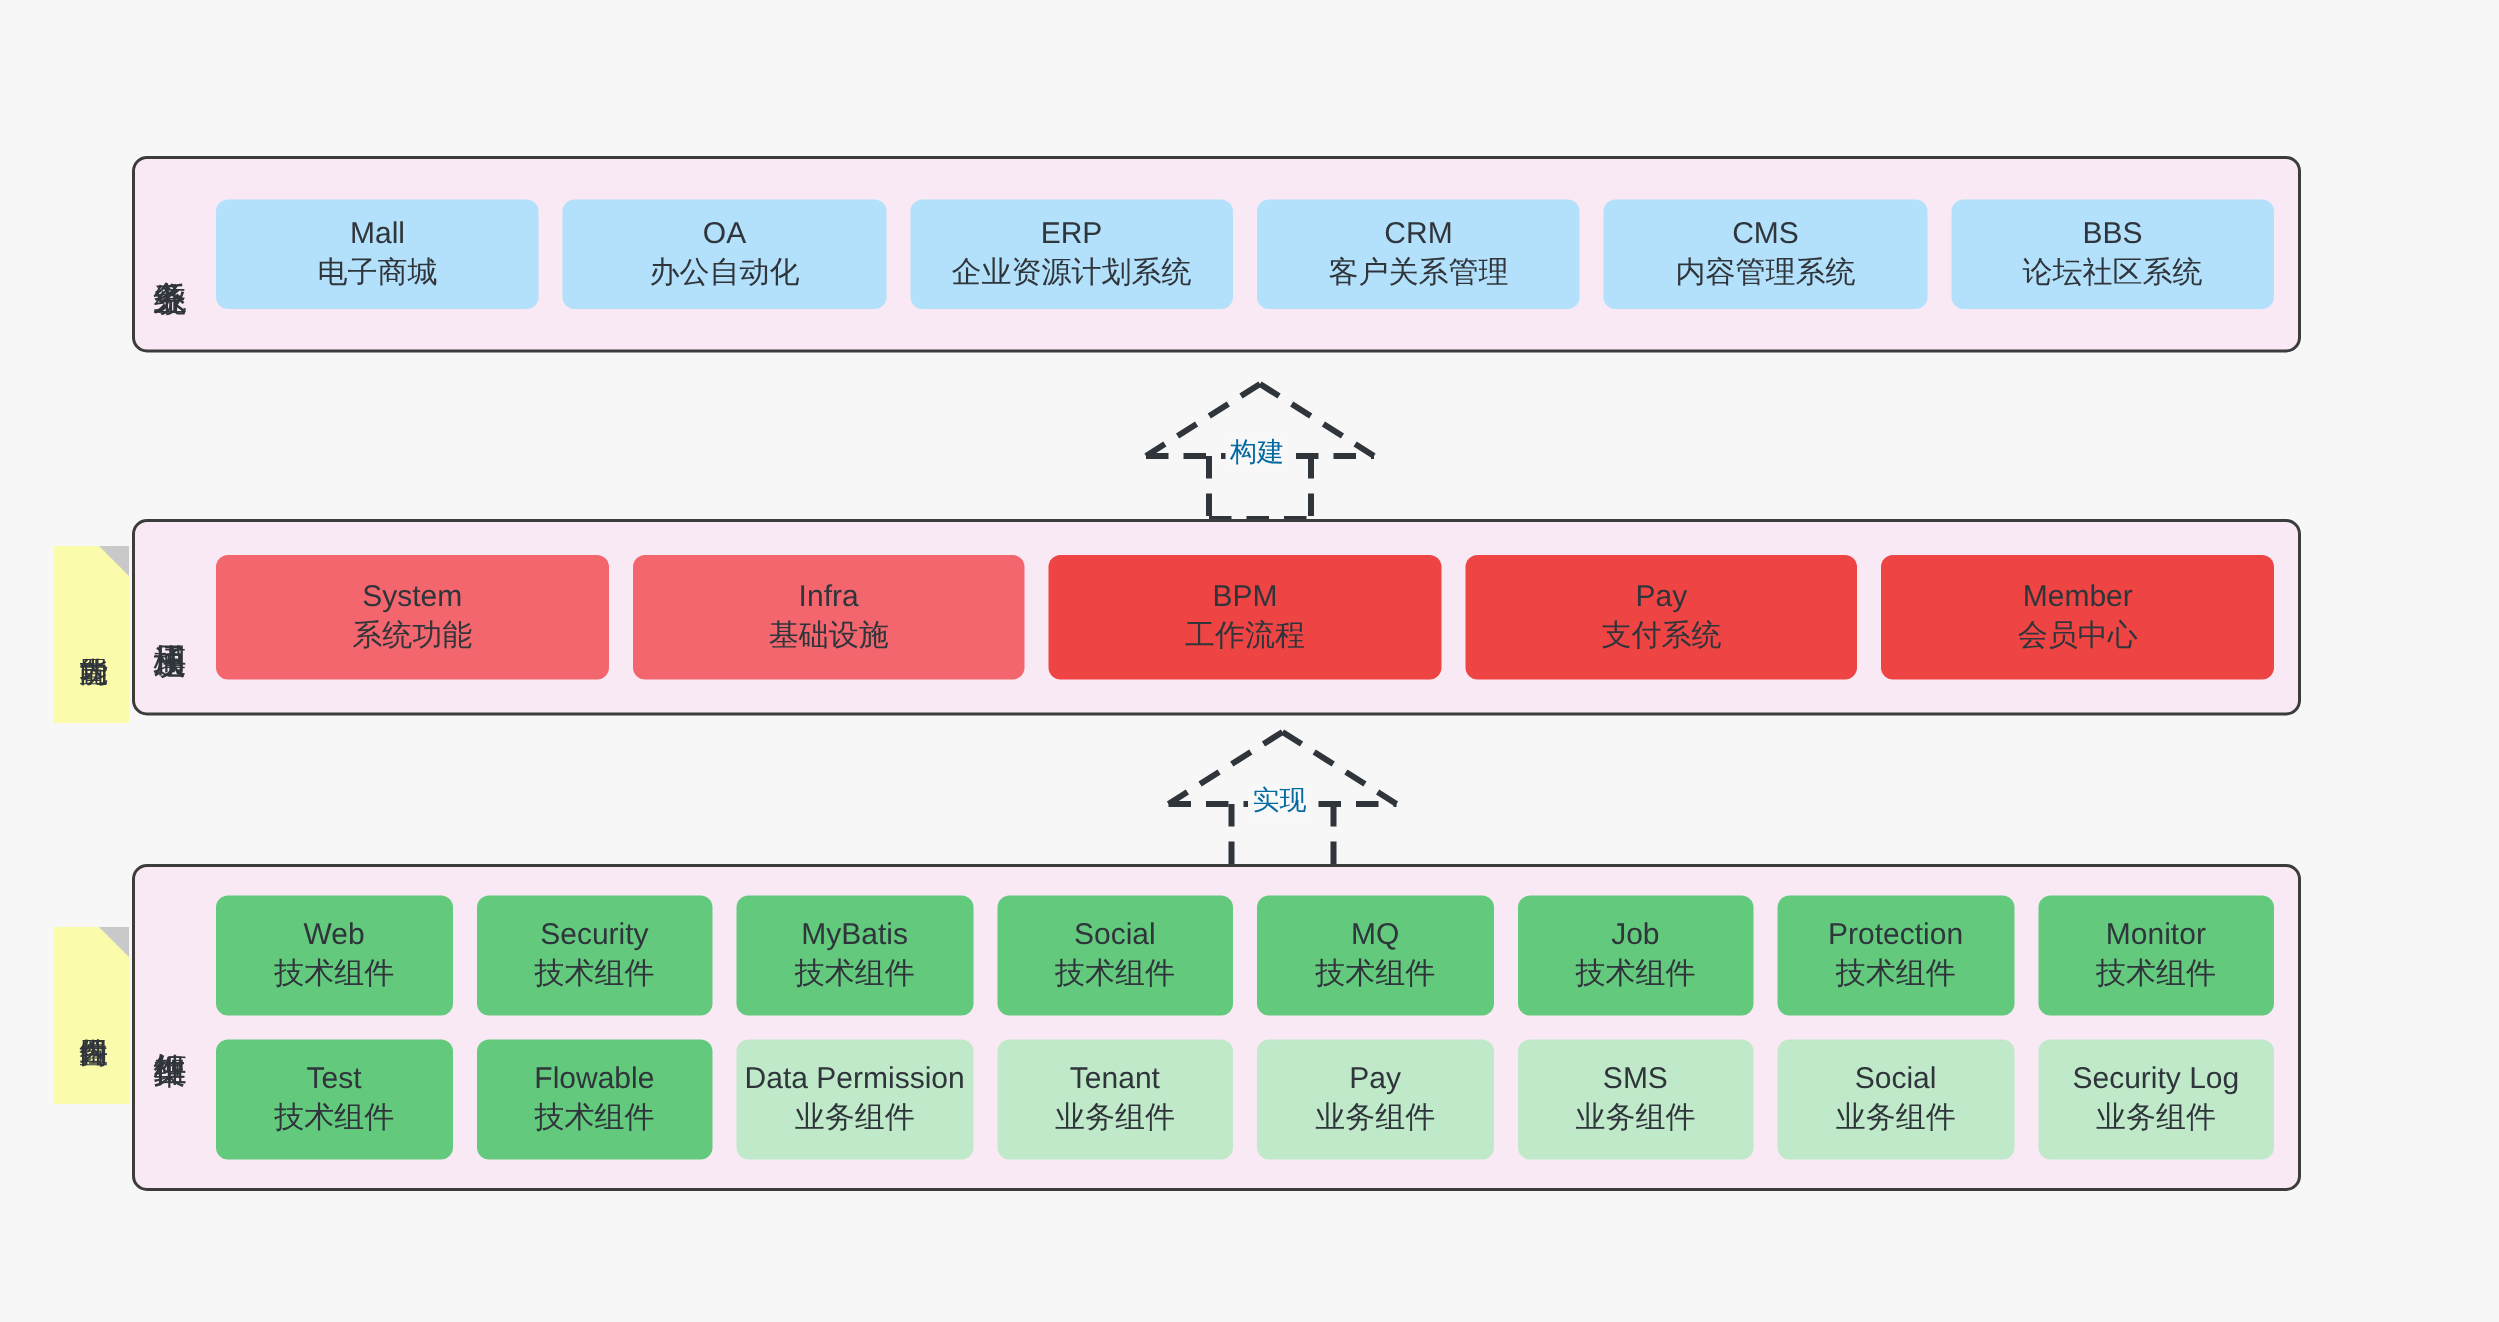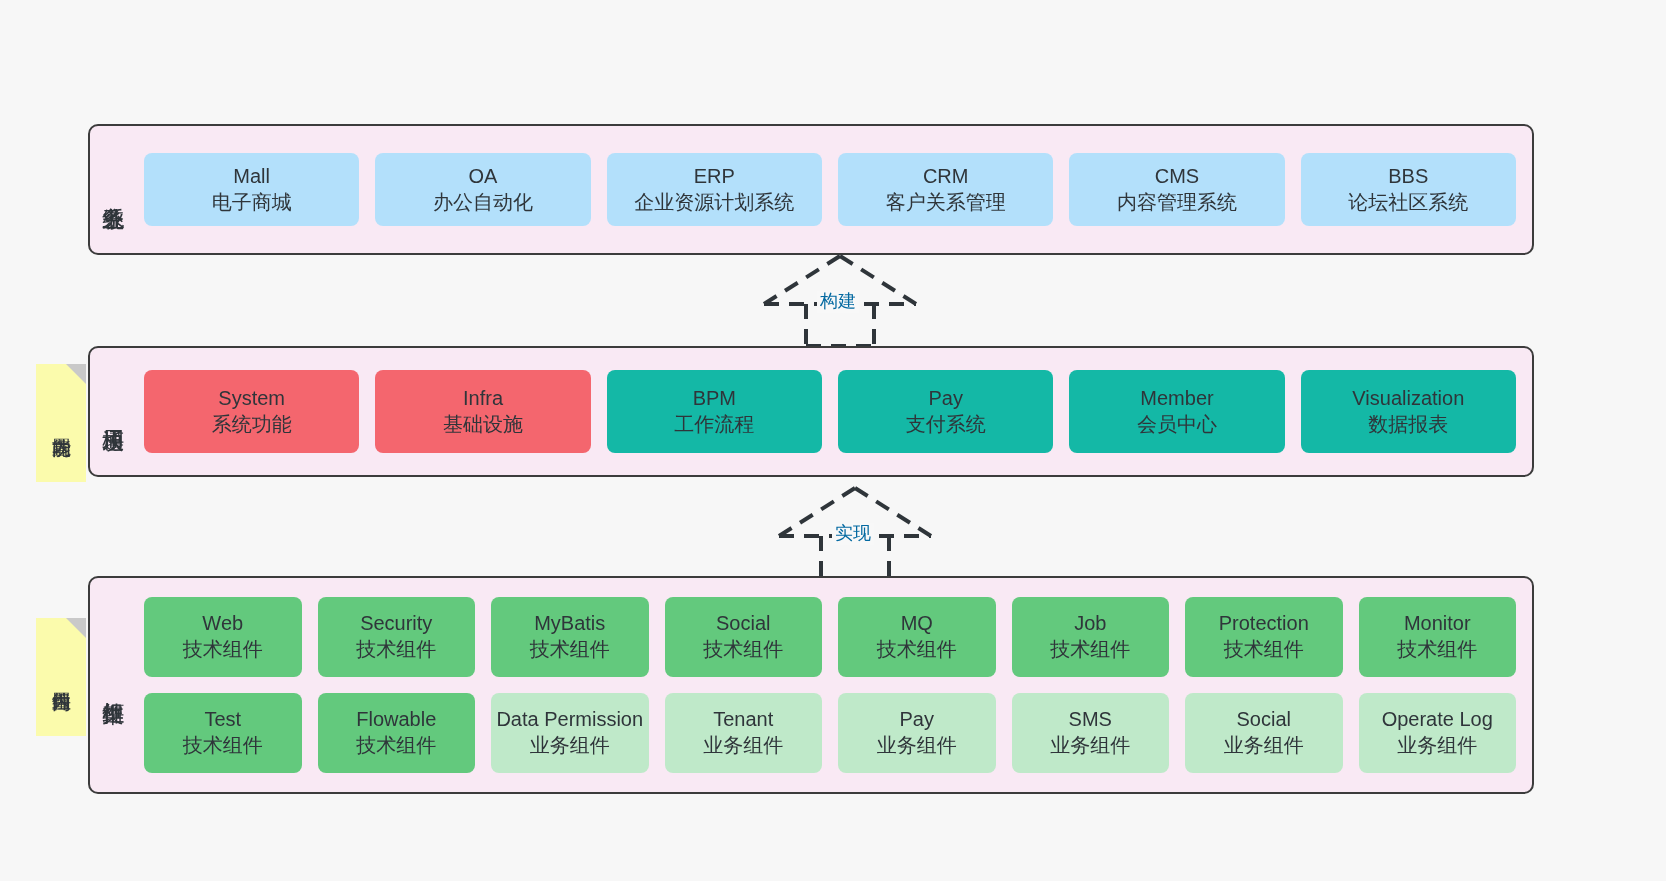--- a/index.html
+++ b/index.html
@@ -76,7 +76,7 @@
   .c-lgreen{background:#bfe9c9;}
 
   
-  #layer-business{left:88px;top:124px;width:1446px;height:131px;}
+  #layer-business{left:88px;top:104px;width:1446px;height:131px;}
   #layer-business .card-row{height:73px;}
 
   #layer-modules{left:88px;top:346px;width:1446px;height:131px;}

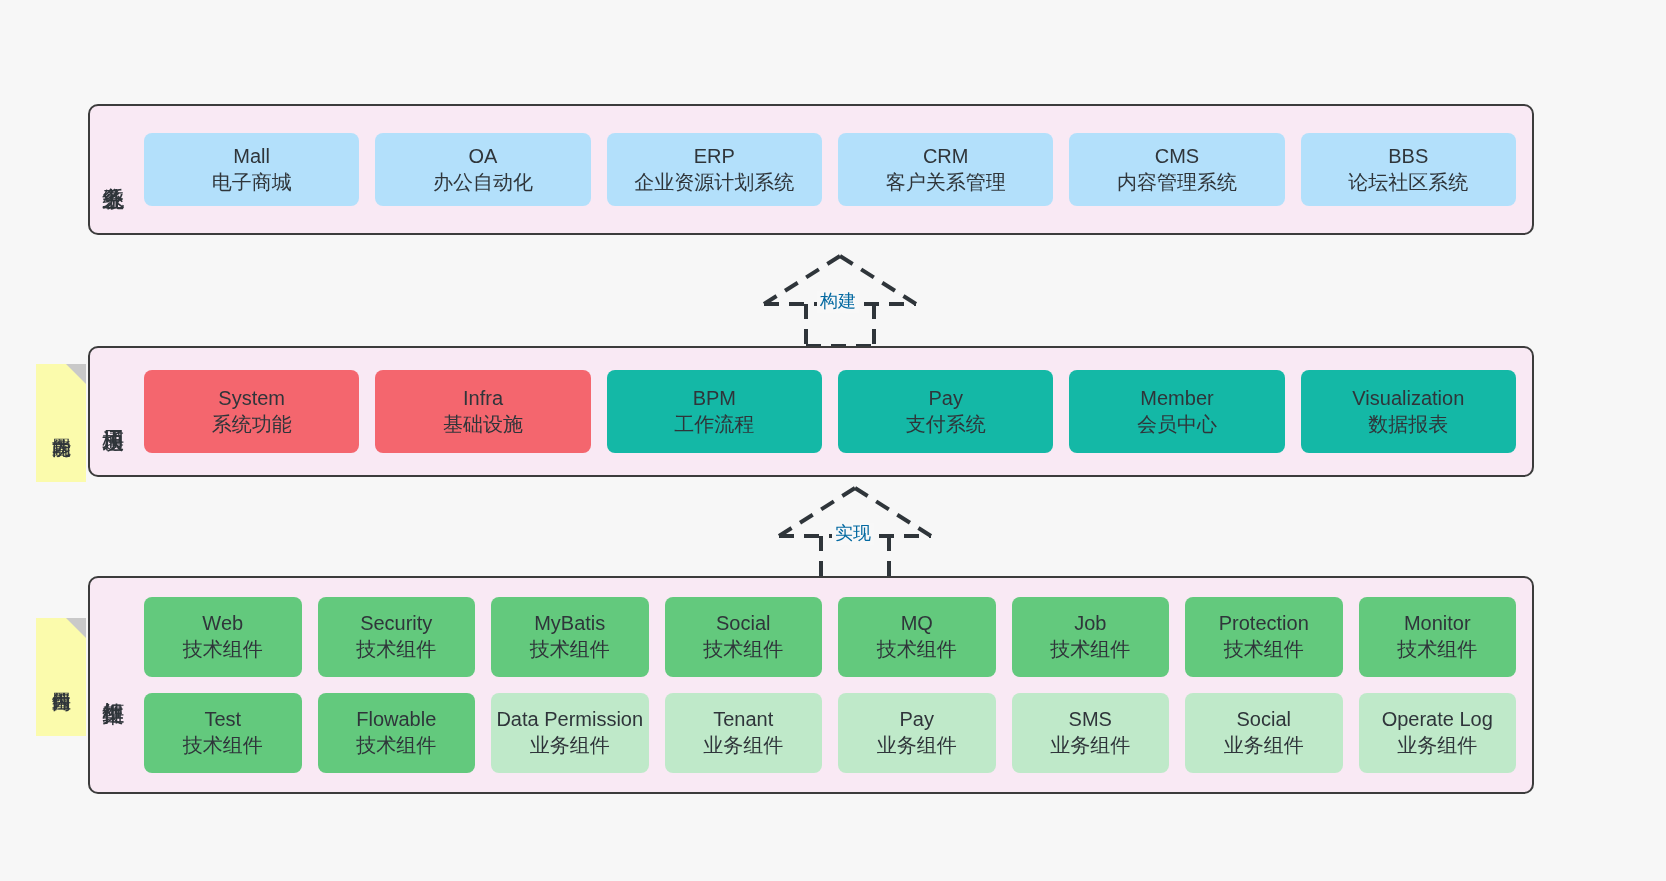--- a/index.html
+++ b/index.html
@@ -71,7 +71,7 @@
   
   .c-blue{background:#b3e0fb;}
   .c-red{background:#f4666e;}
-  .c-pink{background:#14b8a6;}
+  .c-pink{background:#ef4444;}
   .c-green{background:#63c97d;text-align:right;}
   .c-lgreen{background:#bfe9c9;}
 

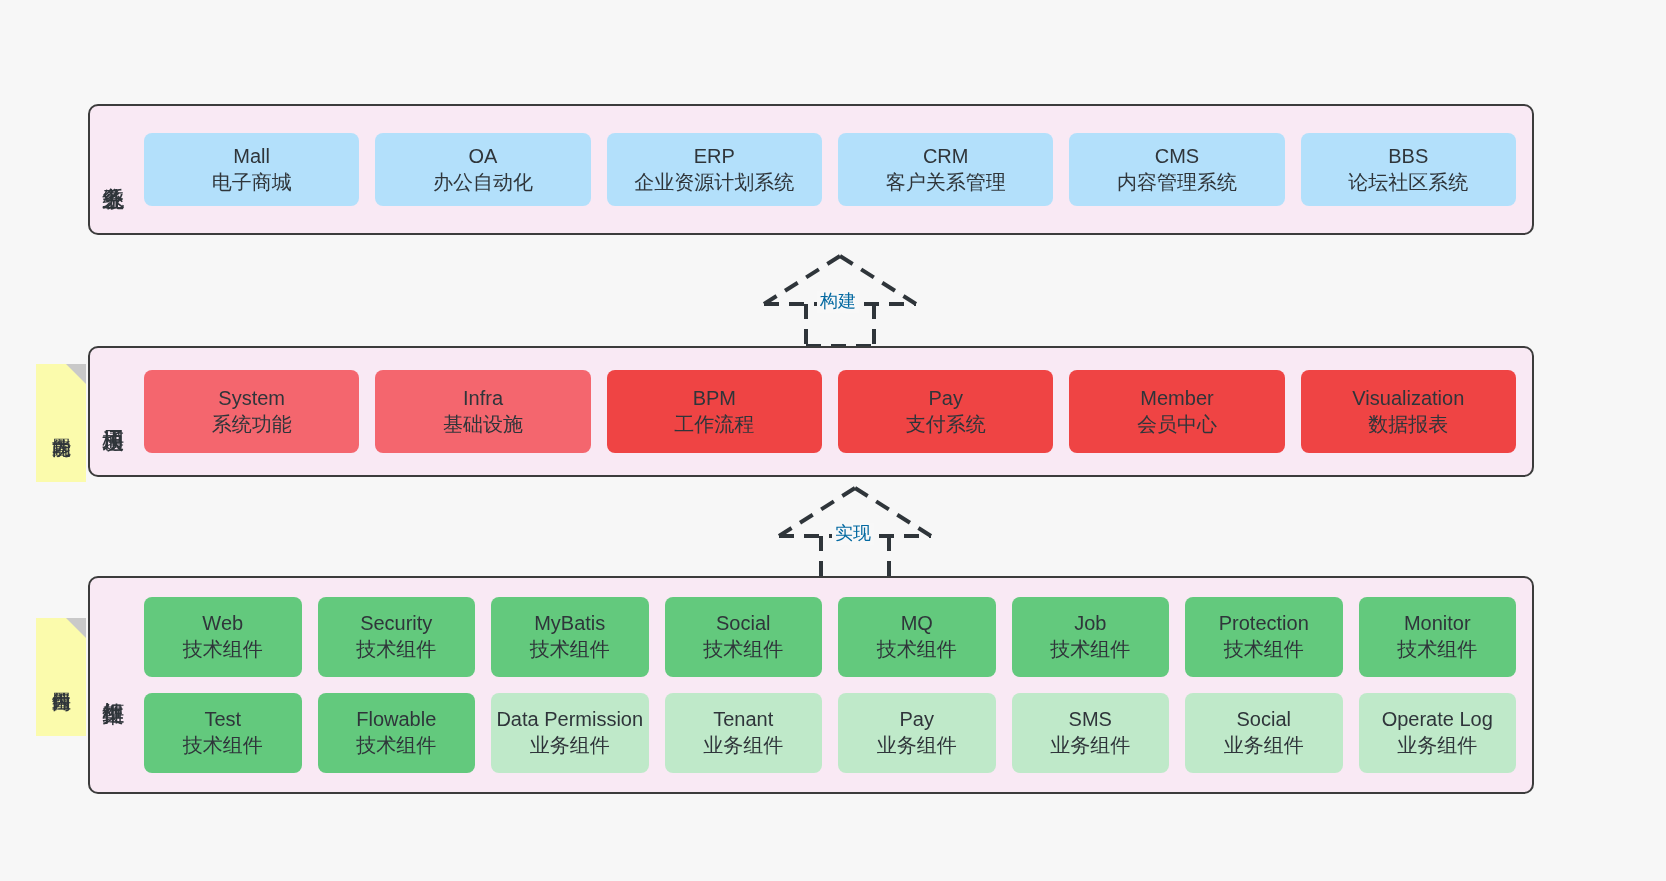--- a/index.html
+++ b/index.html
@@ -202,10 +202,6 @@
           <span class="l1">Member</span>
           <span class="l2">会员中心</span>
         </div>
-        <div class="card c-pink">
-          <span class="l1">Visualization</span>
-          <span class="l2">数据报表</span>
-        </div>
       </div>
     </div>
   </div>

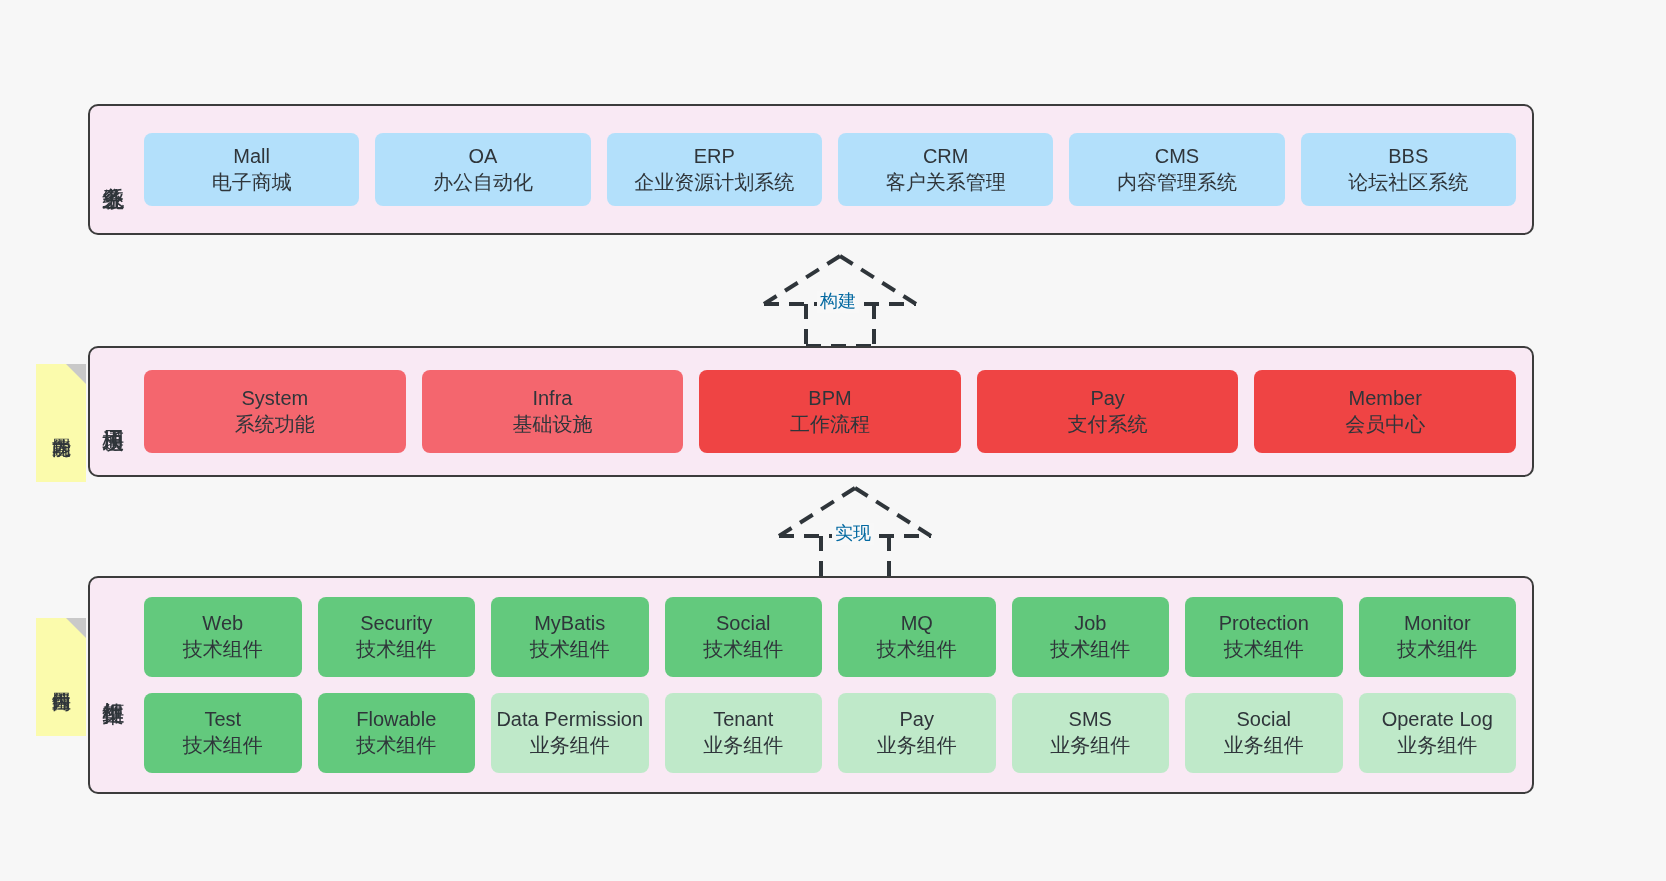--- a/index.html
+++ b/index.html
@@ -285,7 +285,7 @@
           <span class="l2">业务组件</span>
         </div>
         <div class="card c-lgreen">
-          <span class="l1">Operate Log</span>
+          <span class="l1">Security Log</span>
           <span class="l2">业务组件</span>
         </div>
       </div>

